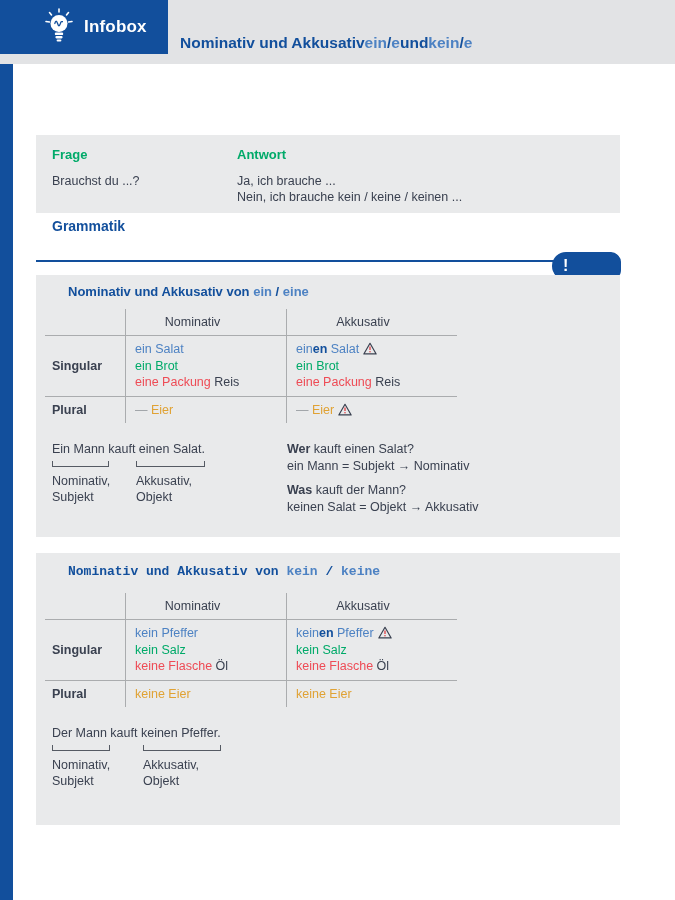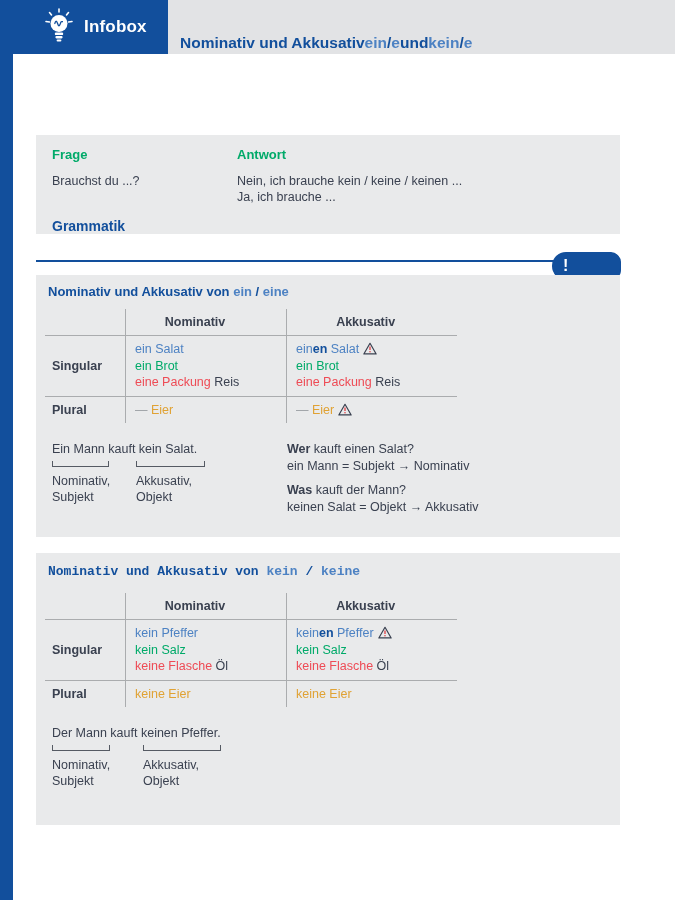--- a/index.html
+++ b/index.html
@@ -19,7 +19,7 @@
   .left-strip { left:0; top:0; width:13px; height:900px; background:#124f9c; }
 
   
-  .header-band { left:0; top:0; width:675px; height:54px; background:#e2e3e5; }
+  .header-band { left:0; top:0; width:675px; height:64px; background:#e2e3e5; }
   .infobox-tab { left:0; top:0; width:168px; height:54px; background:#124f9c;
     display:flex; align-items:center; }
   .bulb { margin-left:40px; }

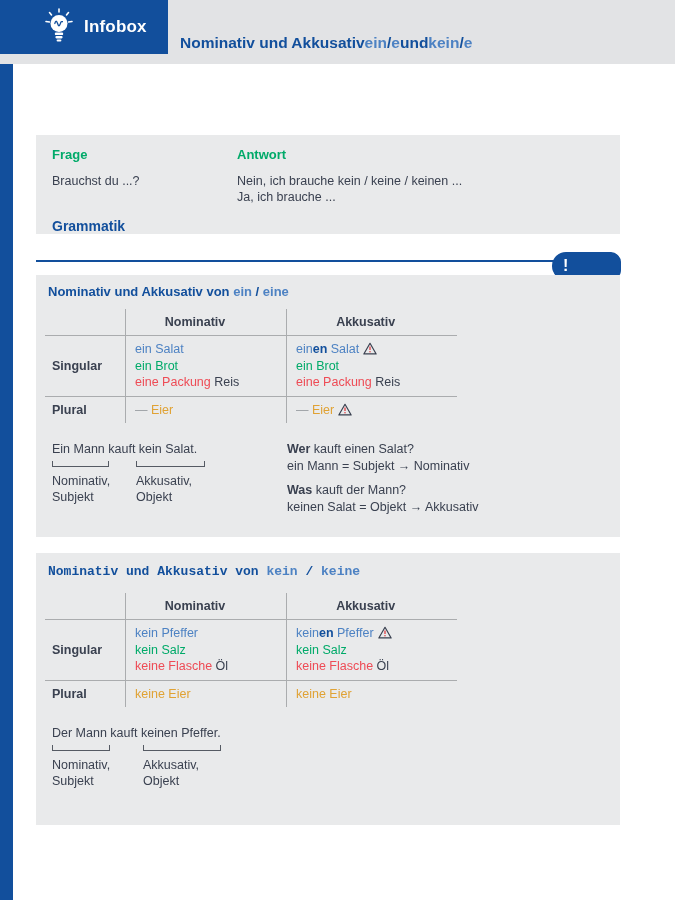--- a/index.html
+++ b/index.html
@@ -28,7 +28,7 @@
 
   
   .card { background:#e9eaeb; width:584px; left:36px; }
-  .card-qa { top:135px; height:99px; }
+  .card-qa { top:135px; height:78px; }
   .card-ein { top:275px; height:262px; }
   .card-kein { top:553px; height:272px; }
 

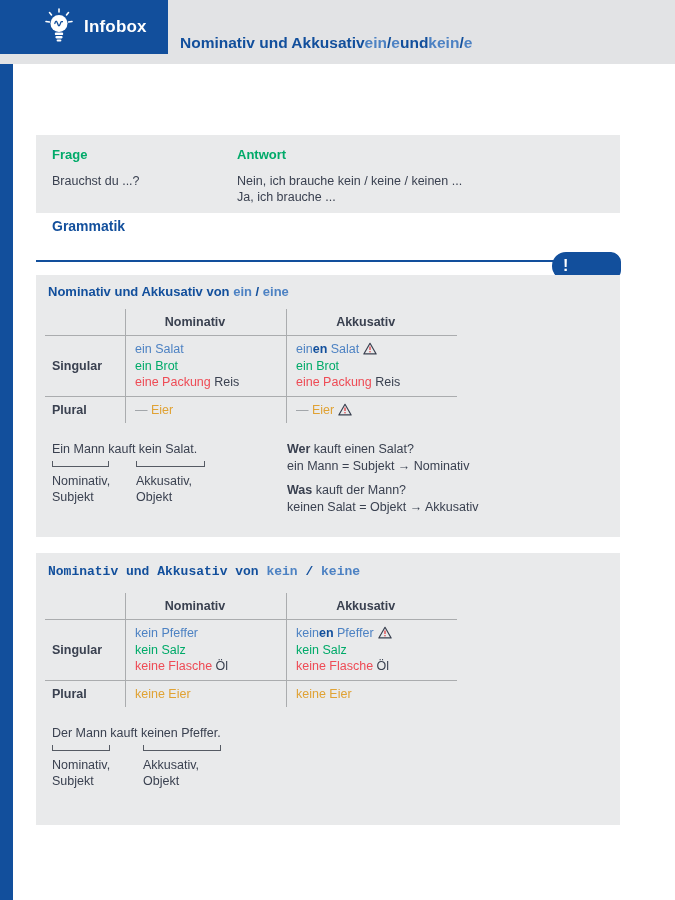--- a/index.html
+++ b/index.html
@@ -120,8 +120,8 @@
   <div class="abs green-h" style="left:201px; top:12px;">Antwort</div>
   <div class="abs" style="left:16px; top:38px;">Brauchst du ...?</div>
   <div class="abs" style="left:201px; top:38px;">
+    <div>Ja, ich brauche ...</div>
     <div>Nein, ich brauche kein / keine / keinen ...</div>
-    <div>Ja, ich brauche ...</div>
   </div>
 </div>
 

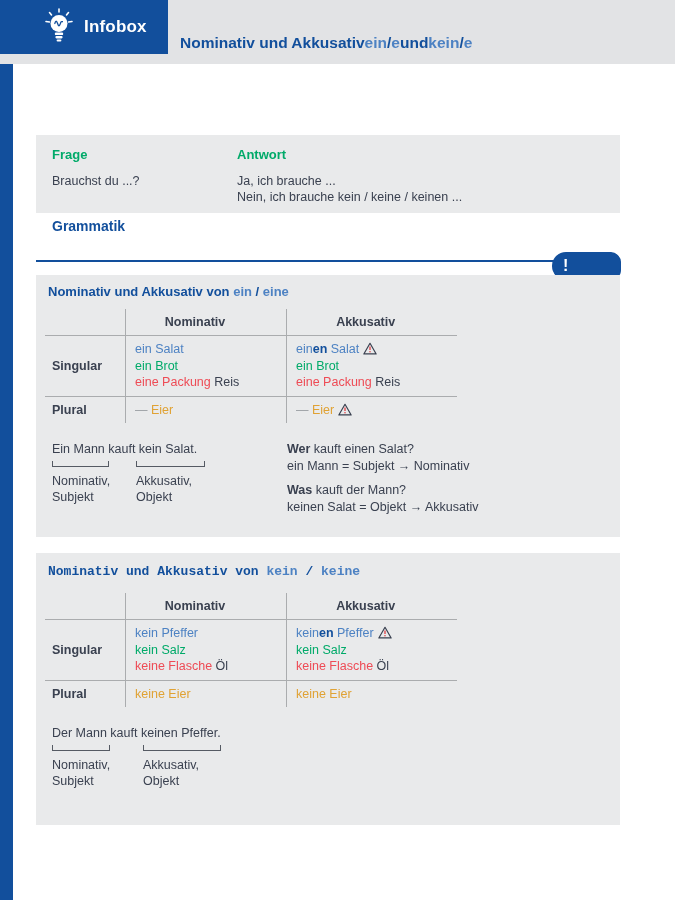--- a/index.html
+++ b/index.html
@@ -41,7 +41,7 @@
     box-shadow:1px 1px 0 #124f9c; }
   .alert-badge .mark { color:#fff; font-weight:bold; font-size:16px; margin-left:11px; }
 
-  .sec-title { position:absolute; left:12px; top:9px; font-size:13px;text-align:center; }
+  .sec-title { position:absolute; left:32px; top:9px; font-size:13px;text-align:center; }
 
   
   .rich { }

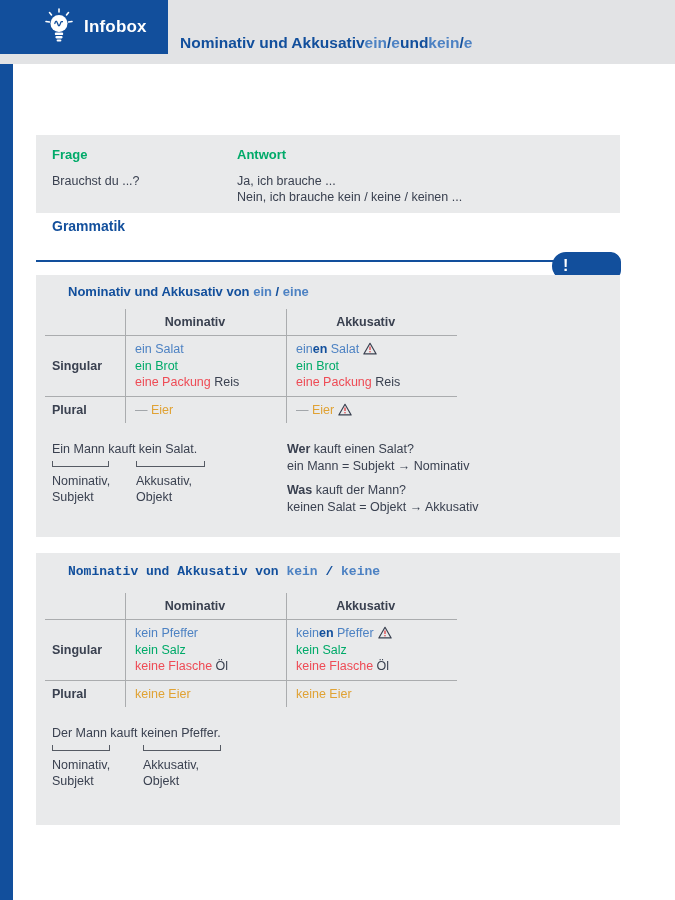--- a/index.html
+++ b/index.html
@@ -64,7 +64,7 @@
   .gc1 { width:80px; padding-left:7px; }
   .gc2 { width:161px; padding-left:10px; }
   .gc3 { width:171px; padding-left:10px; }
-  .g-head { height:26px; align-items:center; font-weight:bold;gap:48px; }
+  .g-head { height:26px; align-items:center; font-weight:normal;gap:48px; }
   .g-sing { height:60px; padding:0; }
   .g-sing .gc1 { display:flex; align-items:center; font-weight:bold; }
   .g-sing .lines { padding-top:5px; }

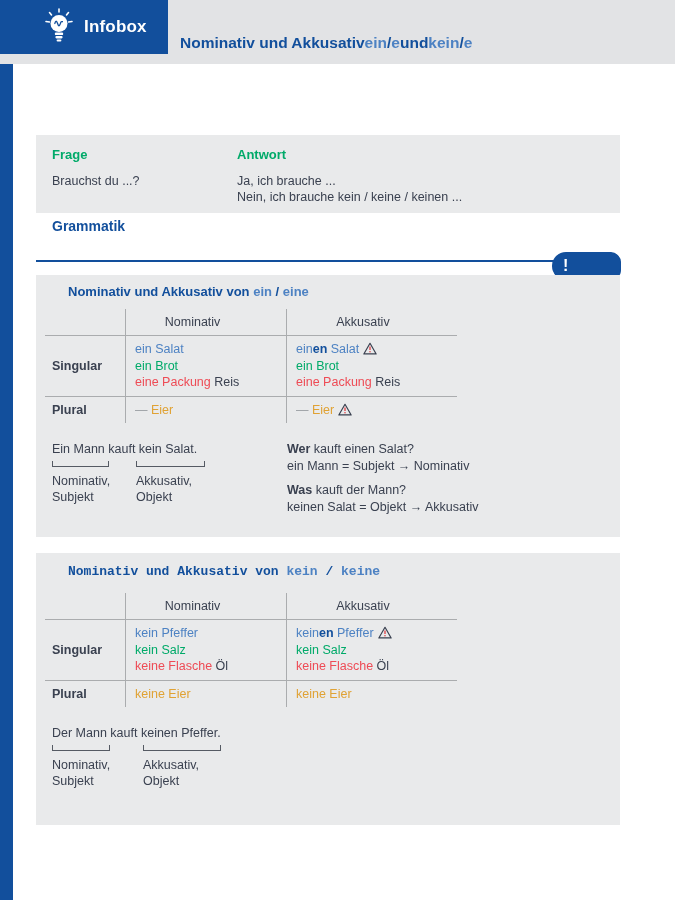--- a/index.html
+++ b/index.html
@@ -175,7 +175,7 @@
     </div>
   </div>
 
-  <div class="abs sentence" style="left:16px; top:166px;">Ein Mann kauft kein Salat.</div>
+  <div class="abs sentence" style="left:16px; top:166px;">Ein Mann kauft einen Salat.</div>
   <div class="abs brace" style="left:16px; top:186px; width:57px;"></div>
   <div class="abs brace" style="left:100px; top:186px; width:69px;"></div>
   <div class="abs case-label" style="left:16px; top:198px;">

